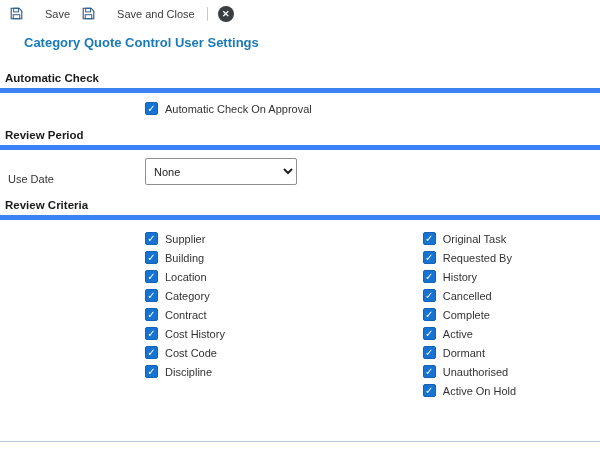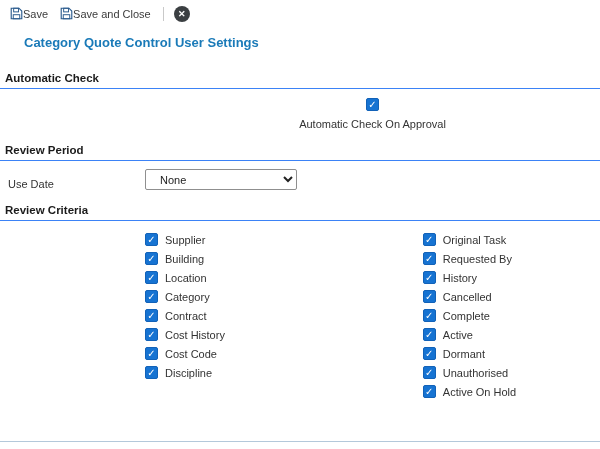--- a/index.html
+++ b/index.html
@@ -23,7 +23,7 @@
   .tb-btn {
     display: flex;
     align-items: center;
-    gap: 0;
+    gap: 22px;
     padding: 2px 6px 2px 2px;
     font-size: 11px;
     color: #3c3c3c;

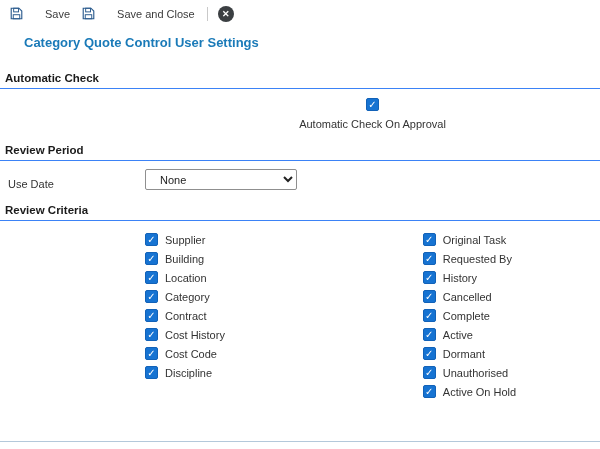--- a/index.html
+++ b/index.html
@@ -63,7 +63,7 @@
     font-weight: bold;
     color: #1b1b1b;
     padding: 2px 0 4px 5px;
-    border-bottom: 1px solid #3b82f6;
+    border-bottom: 5px solid #3b82f6;
   }
 
   

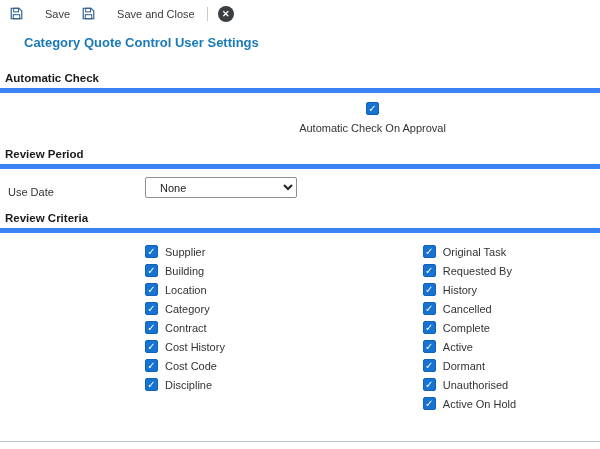--- a/index.html
+++ b/index.html
@@ -90,7 +90,7 @@
   }
   .cb::after { content: "✓"; }
 
-  .auto-check-row { margin: 9px 0 12px 145px; flex-direction: column; }
+  .auto-check-row { margin: 9px 0 12px 145px; }
 
   
   .period-row {

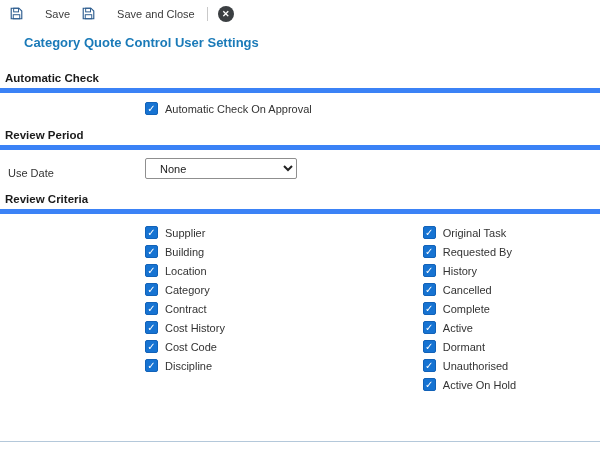--- a/index.html
+++ b/index.html
@@ -105,14 +105,14 @@
   }
   .period-select {
     width: 152px;
-    height: 21px;
+    height: 27px;
     font-size: 11px;
     font-family: "Liberation Sans", sans-serif;
     color: #222222;
     border: 1px solid #8f8f8f;
     border-radius: 2px;
     background: #ffffff;
-    padding: 0 10px;
+    padding: 0 4px;
   }
 
   

